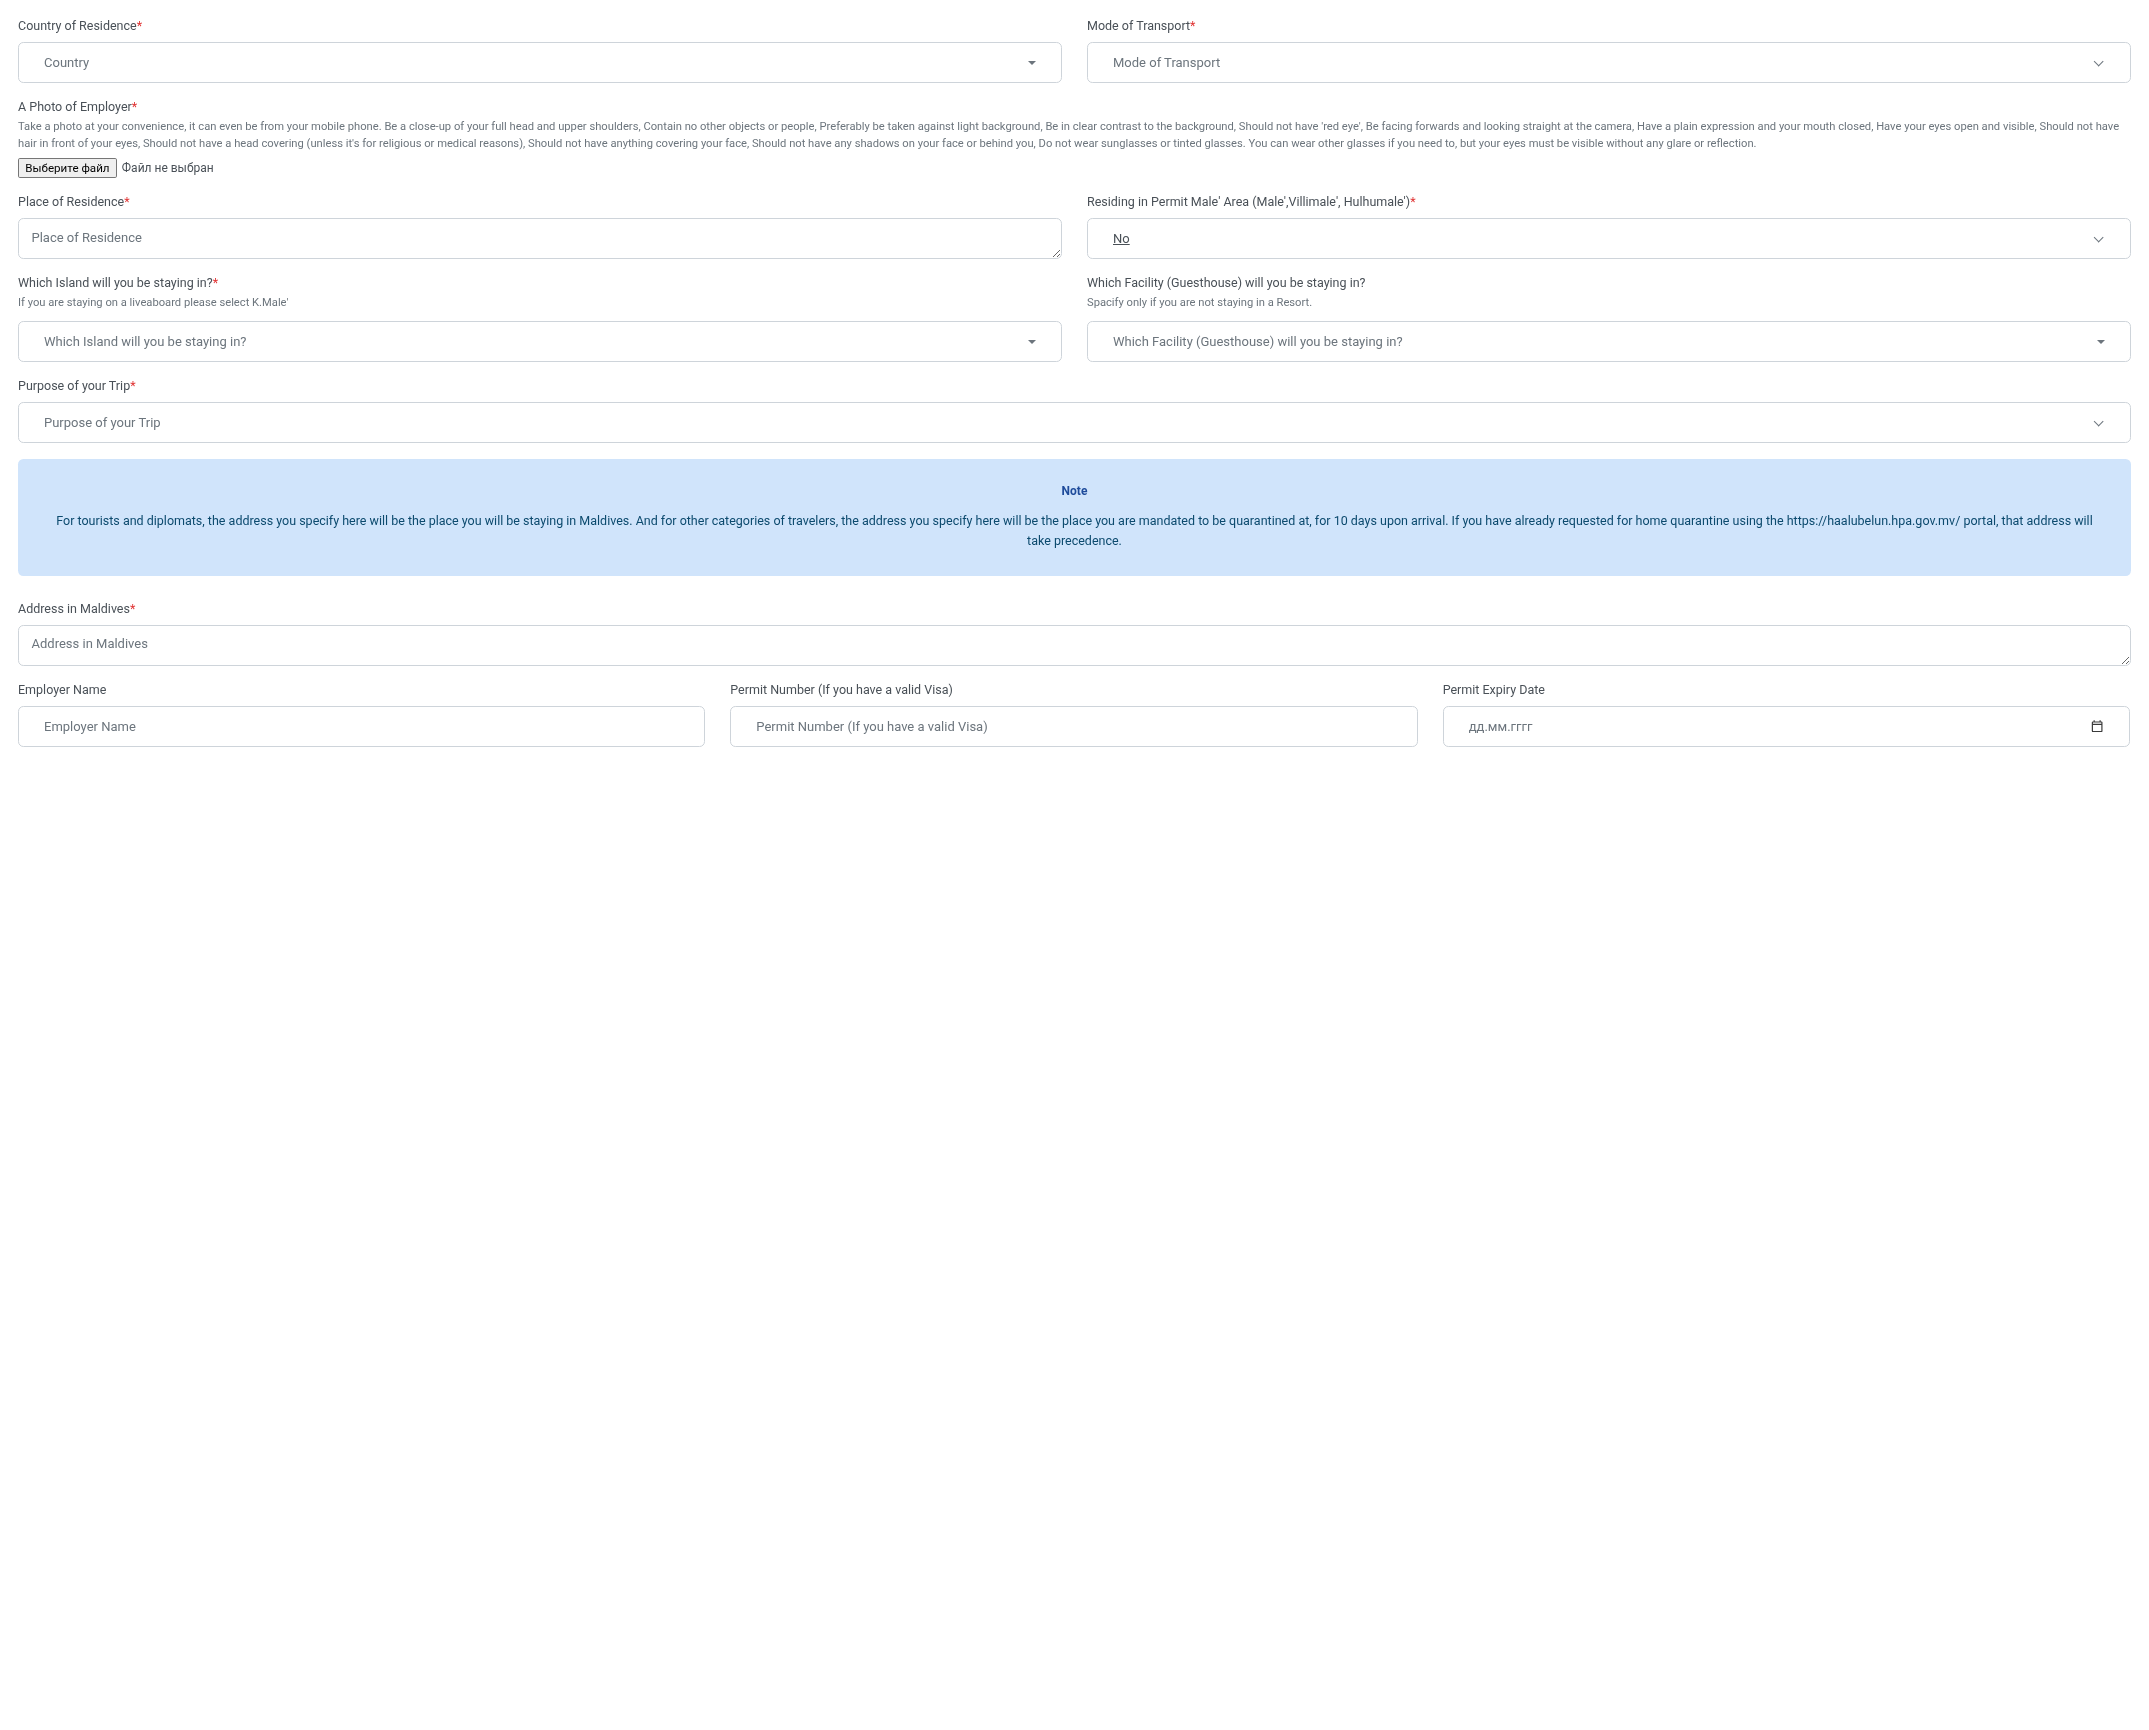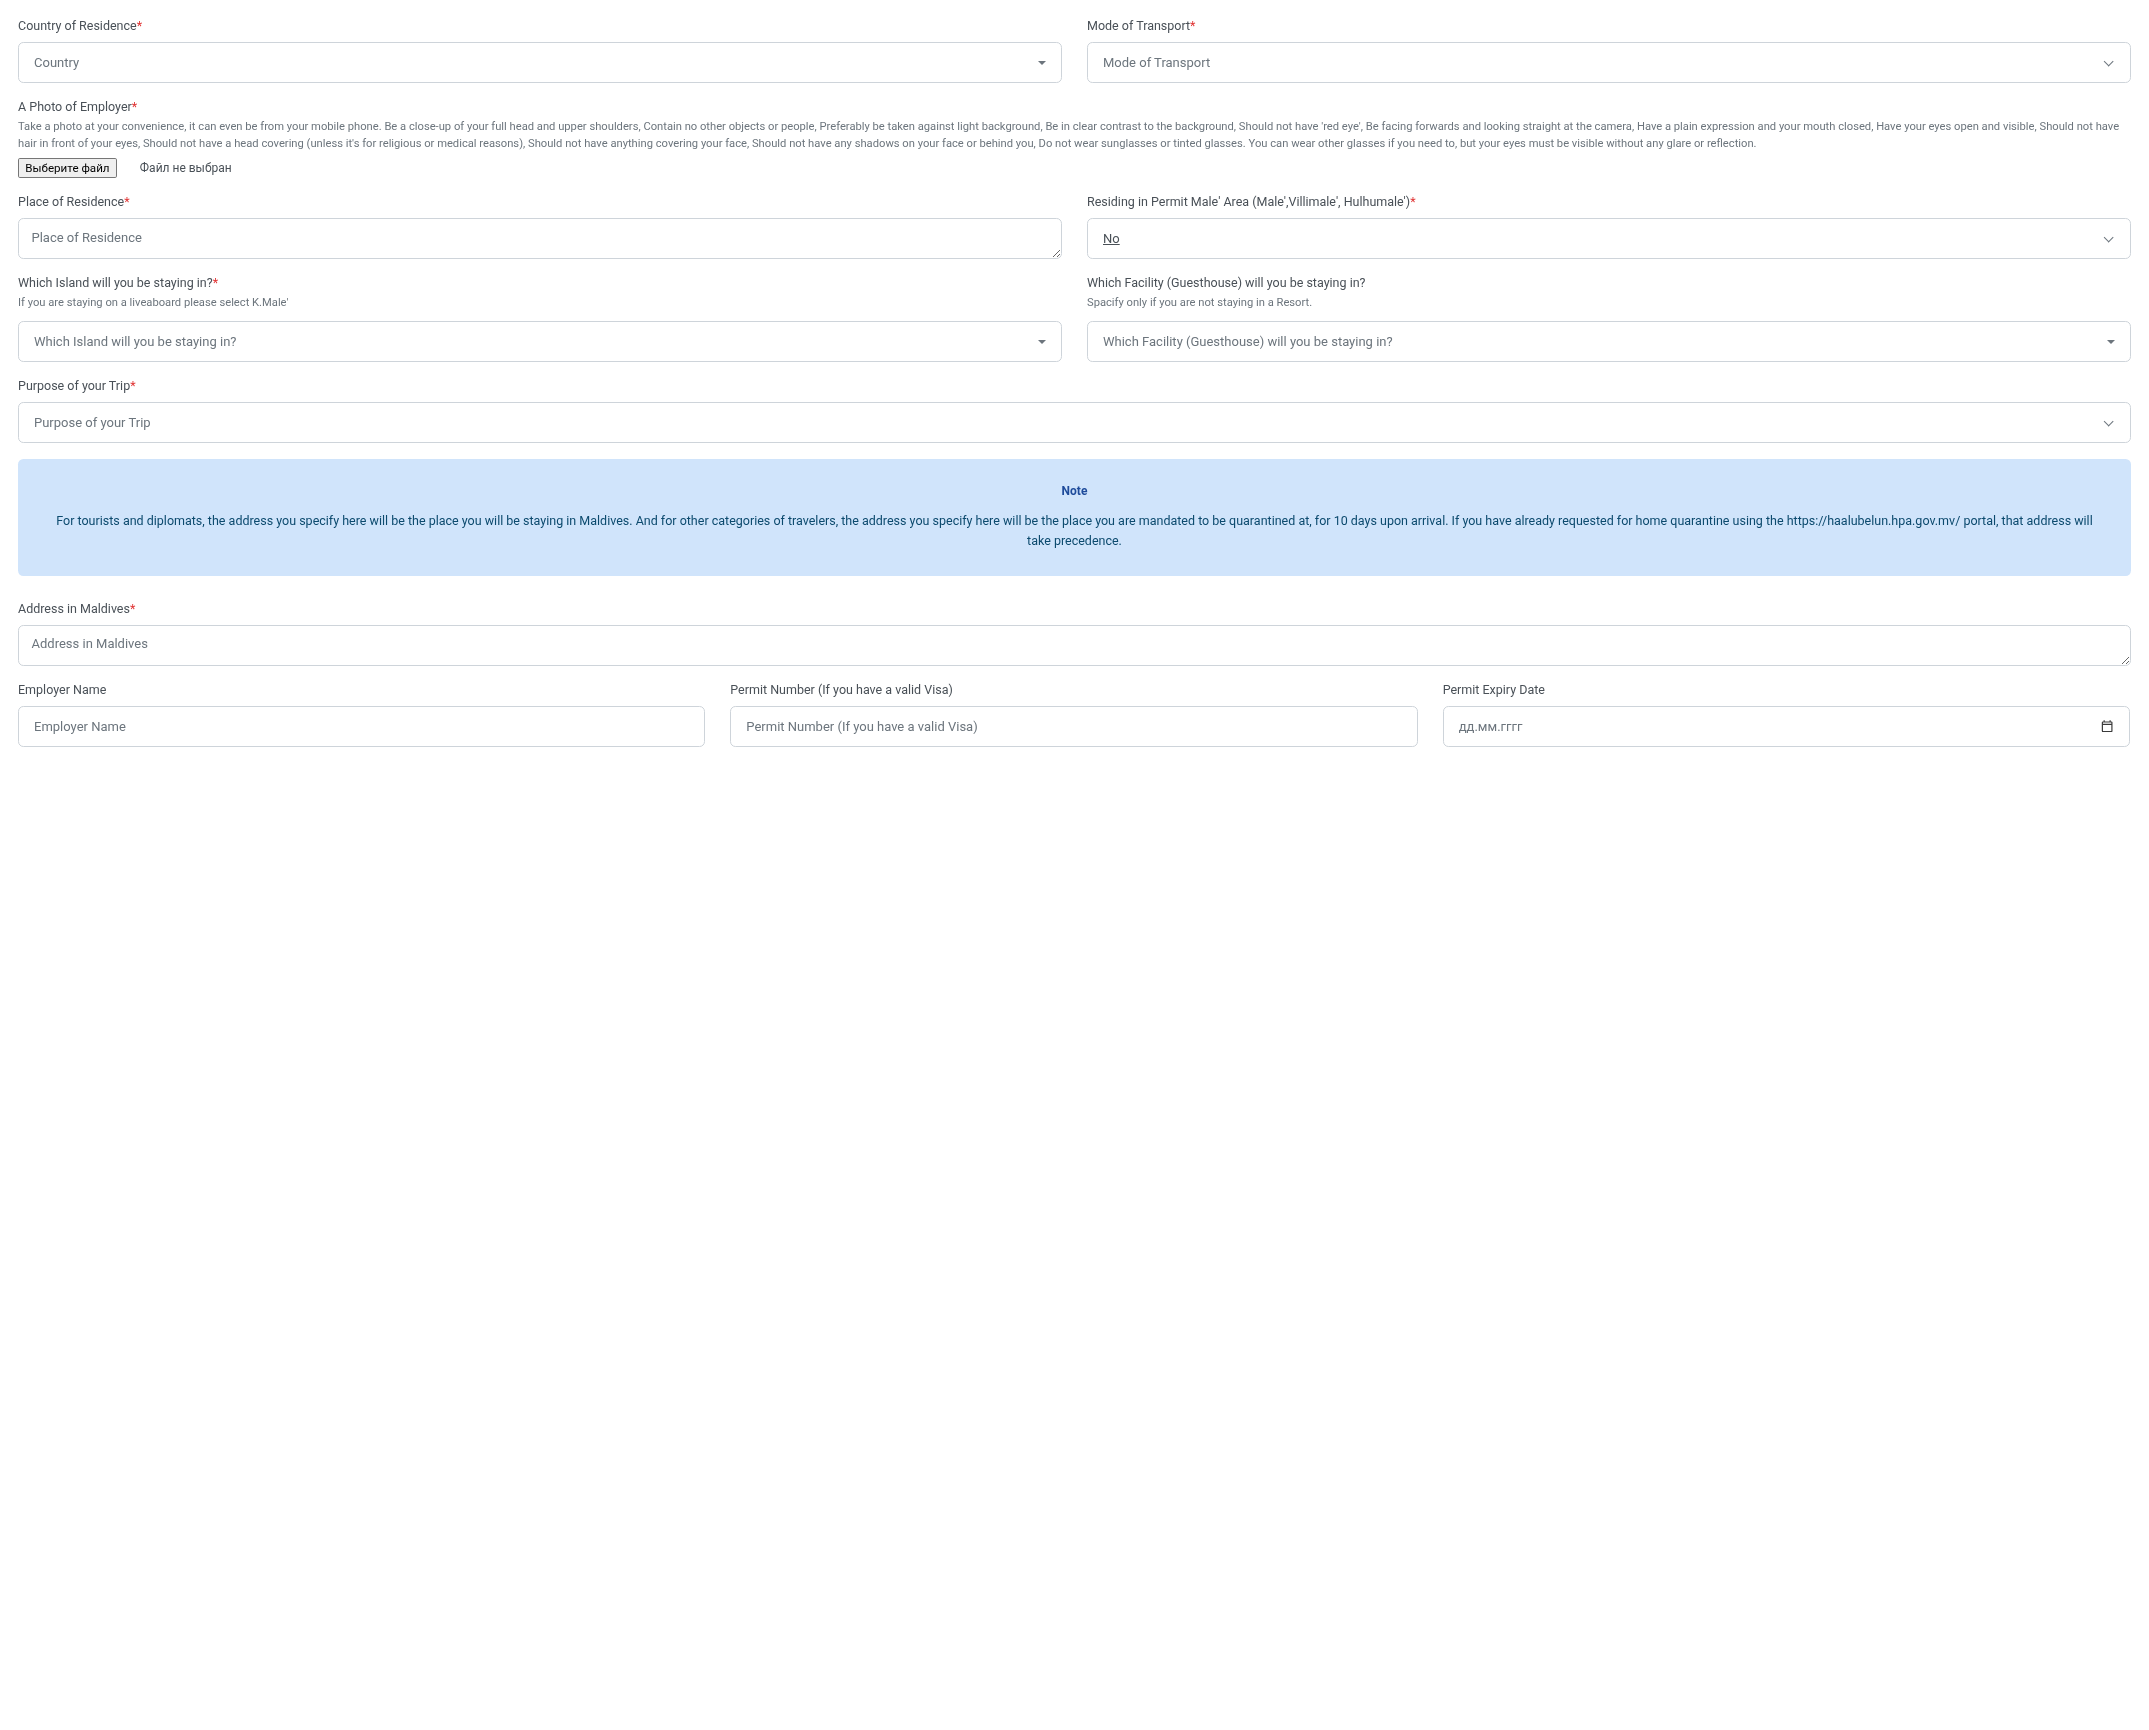--- a/index.html
+++ b/index.html
@@ -35,7 +35,7 @@
     background: #fff;
     display: flex;
     align-items: center;
-    padding: 0 15px;
+    padding: 0 25px;
     font-size: 13px;
     color: #495057;
     position: relative;

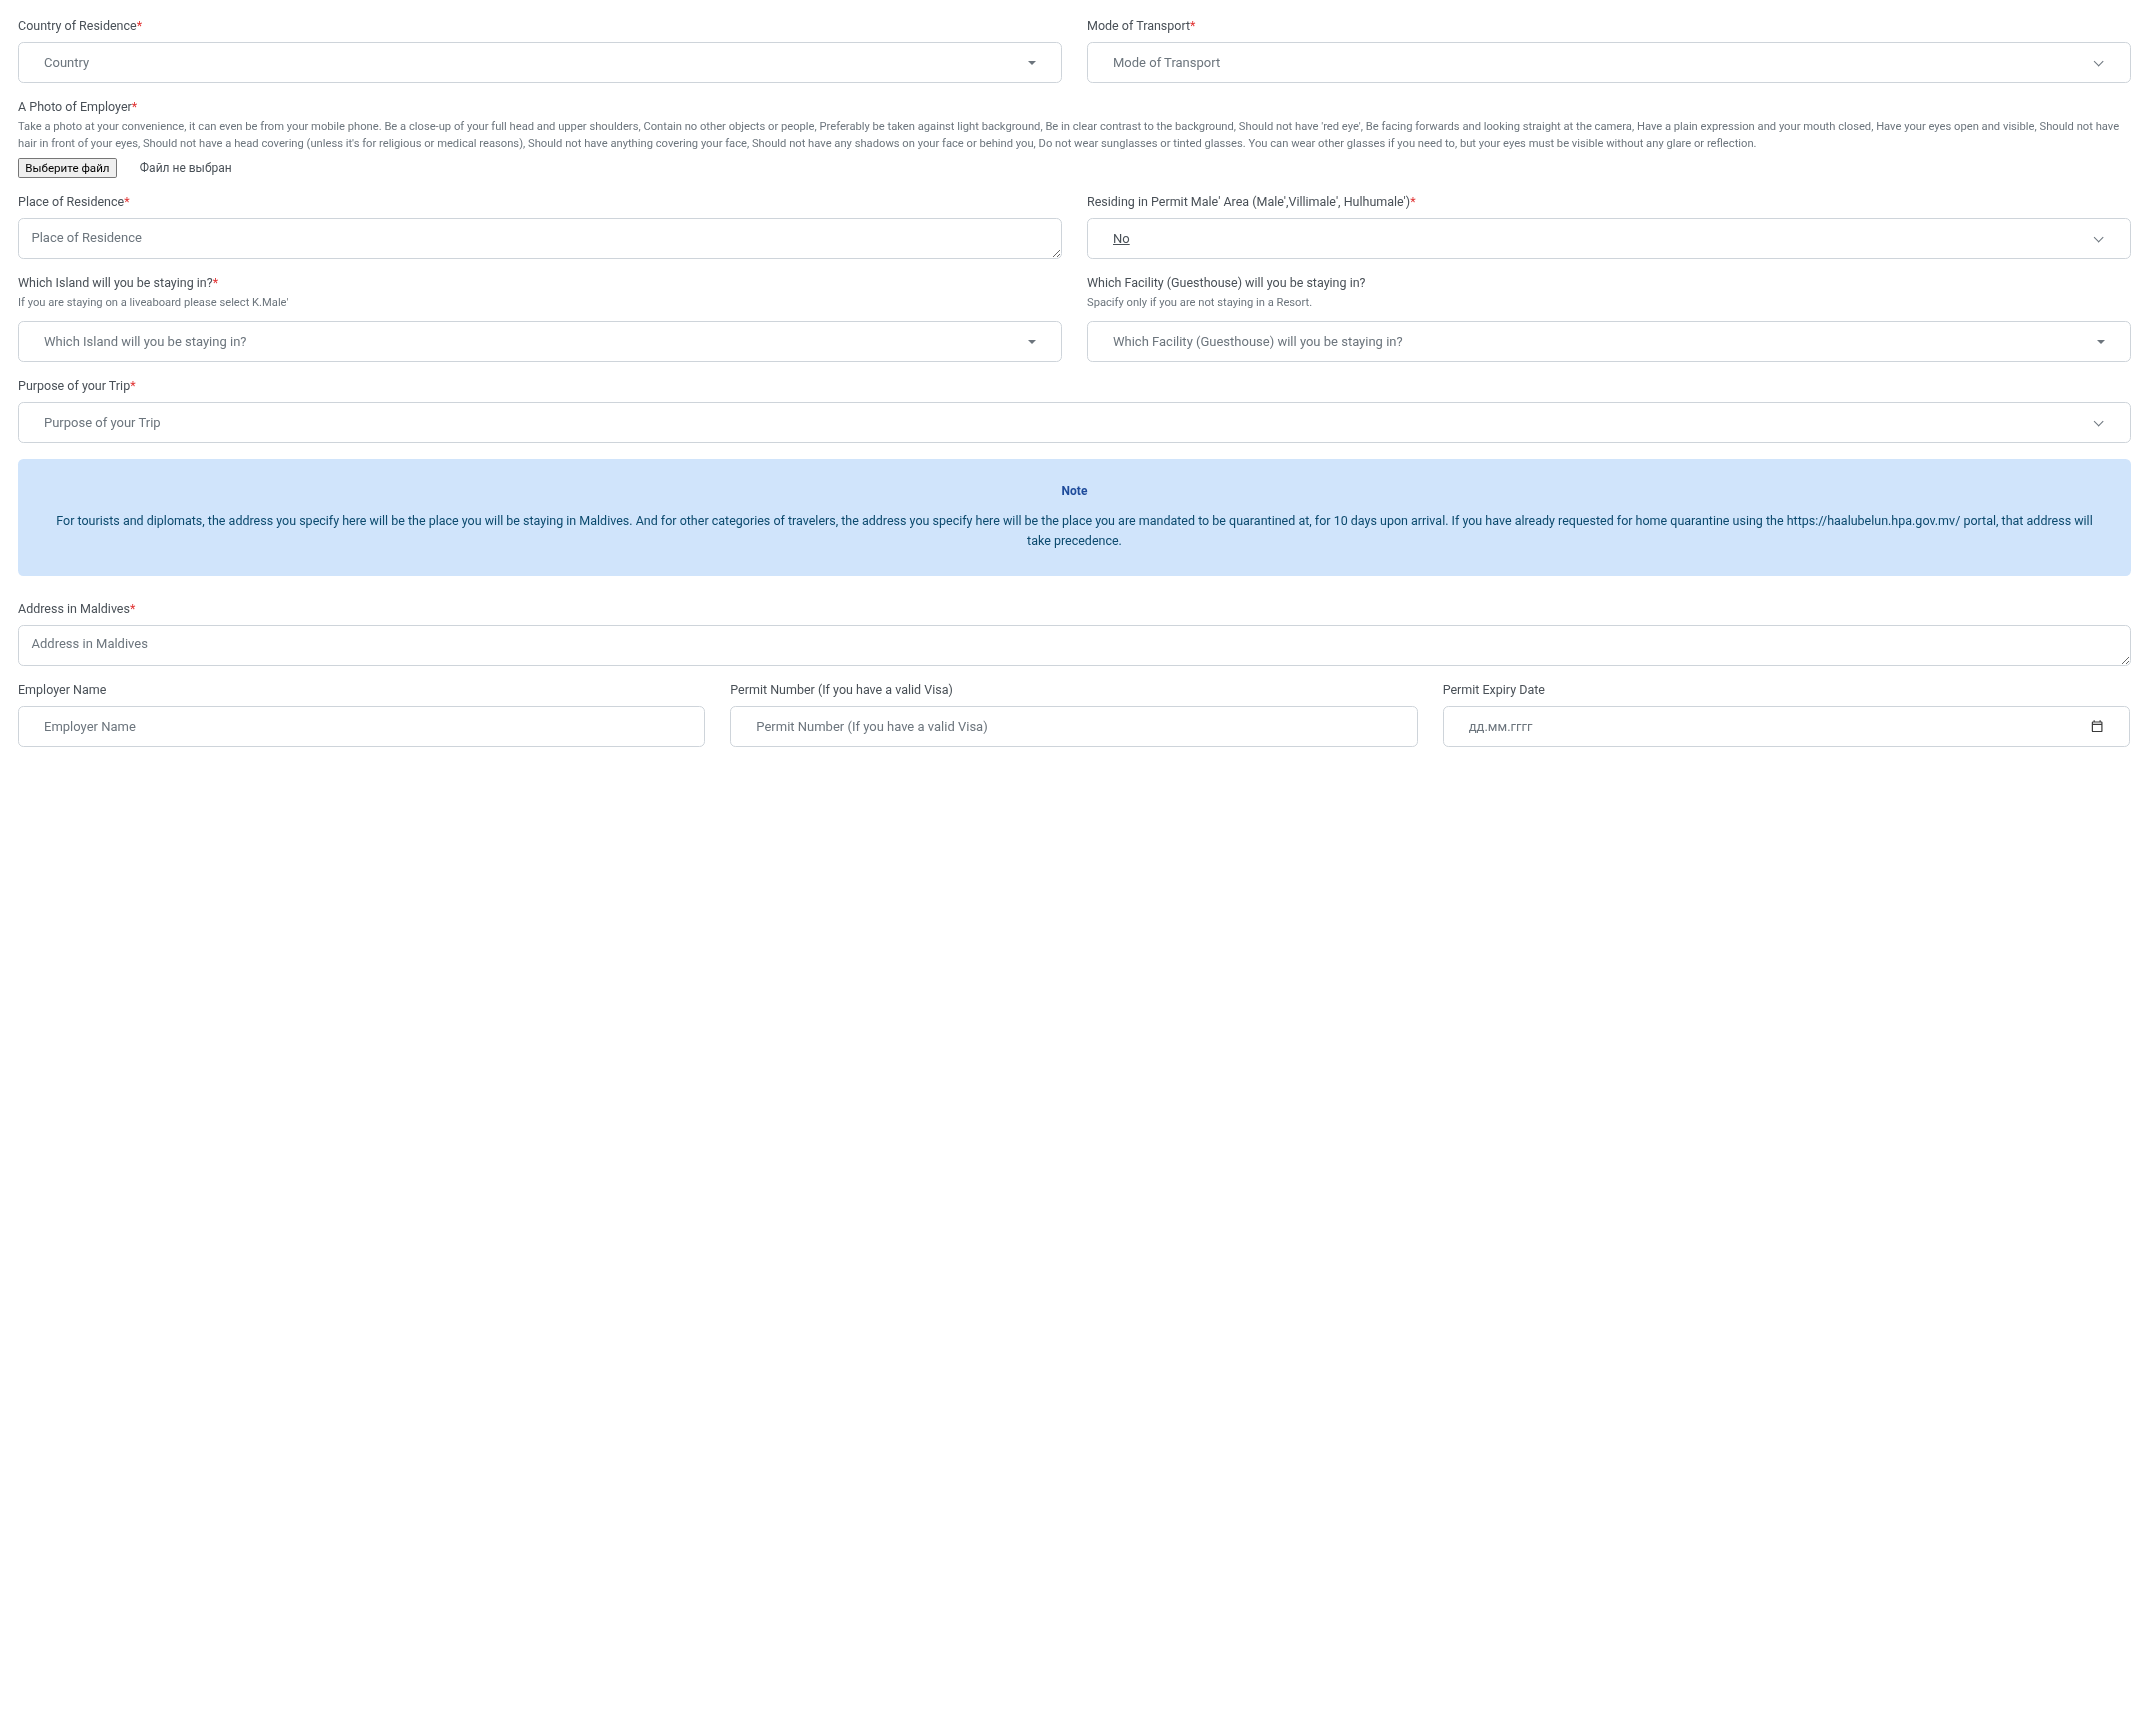--- a/index.html
+++ b/index.html
@@ -71,7 +71,7 @@
     font-family: inherit;
   }
   input.control::placeholder { color: #6c757d; }
-  .file-row { margin-top: 5.4px; display: flex; align-items: center; gap: 23px; font-size: 12px; }
+  .file-row { margin-top: 5.4px; display: flex; align-items: center; gap: 5px; font-size: 12px; }
   .file-btn {
     background: #efefef;
     border: 0.9px solid #767676;

